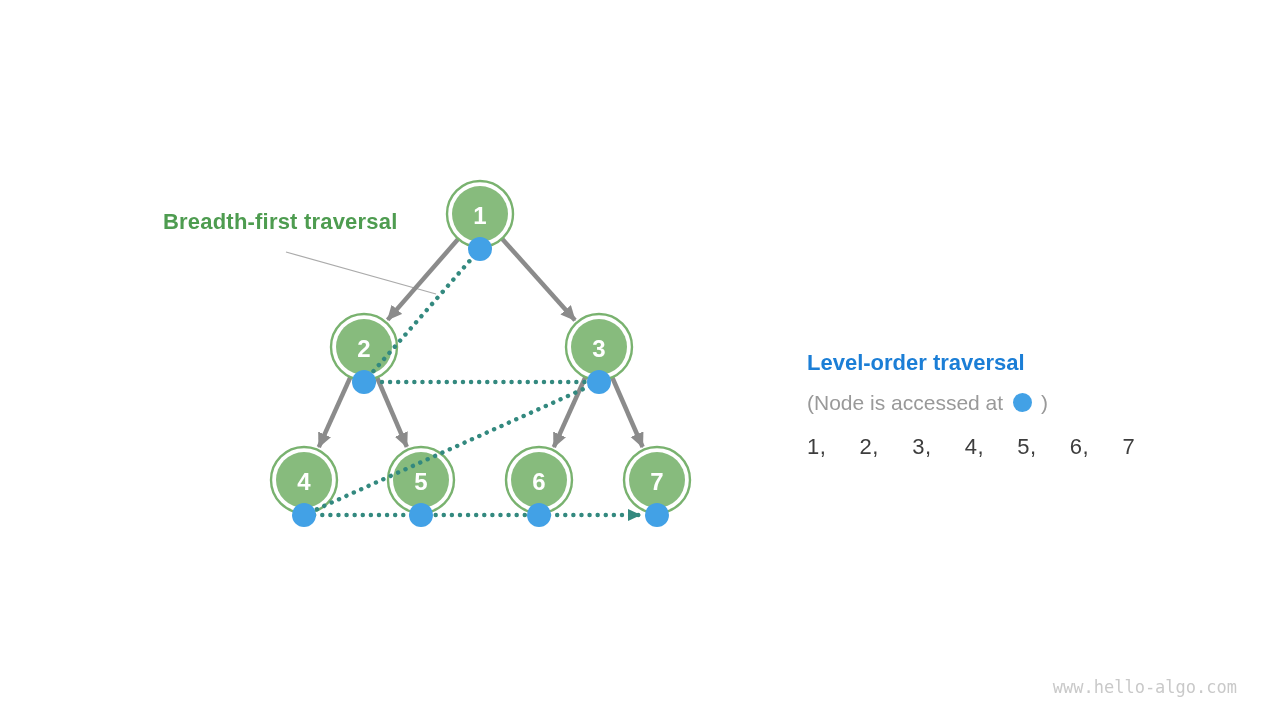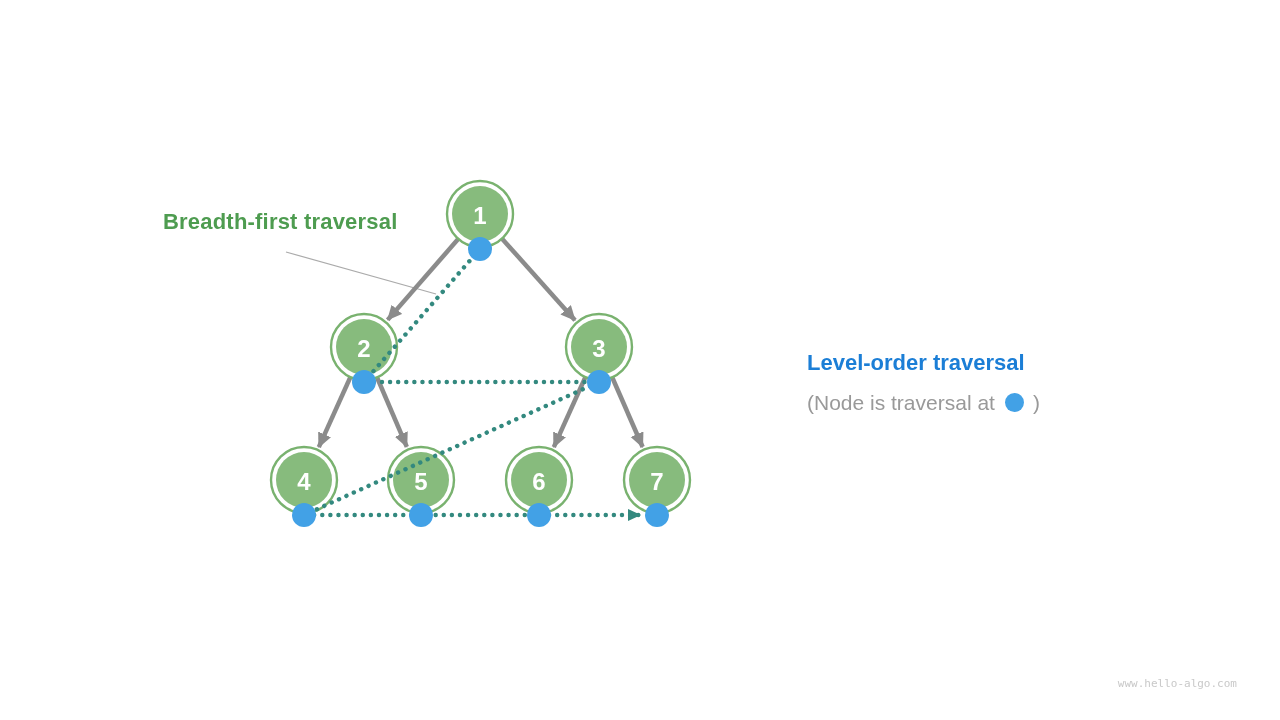--- a/index.html
+++ b/index.html
@@ -135,7 +135,7 @@
   <div class="legend">
     <div class="legend-title">Level-order traversal</div>
     <div class="legend-note">
-      <span class="note-text">(Node is traversal at</span>
+      <span class="note-text">(Node is accessed at</span>
       <span class="legend-dot"></span>
       <span class="note-text">)</span>
     </div>

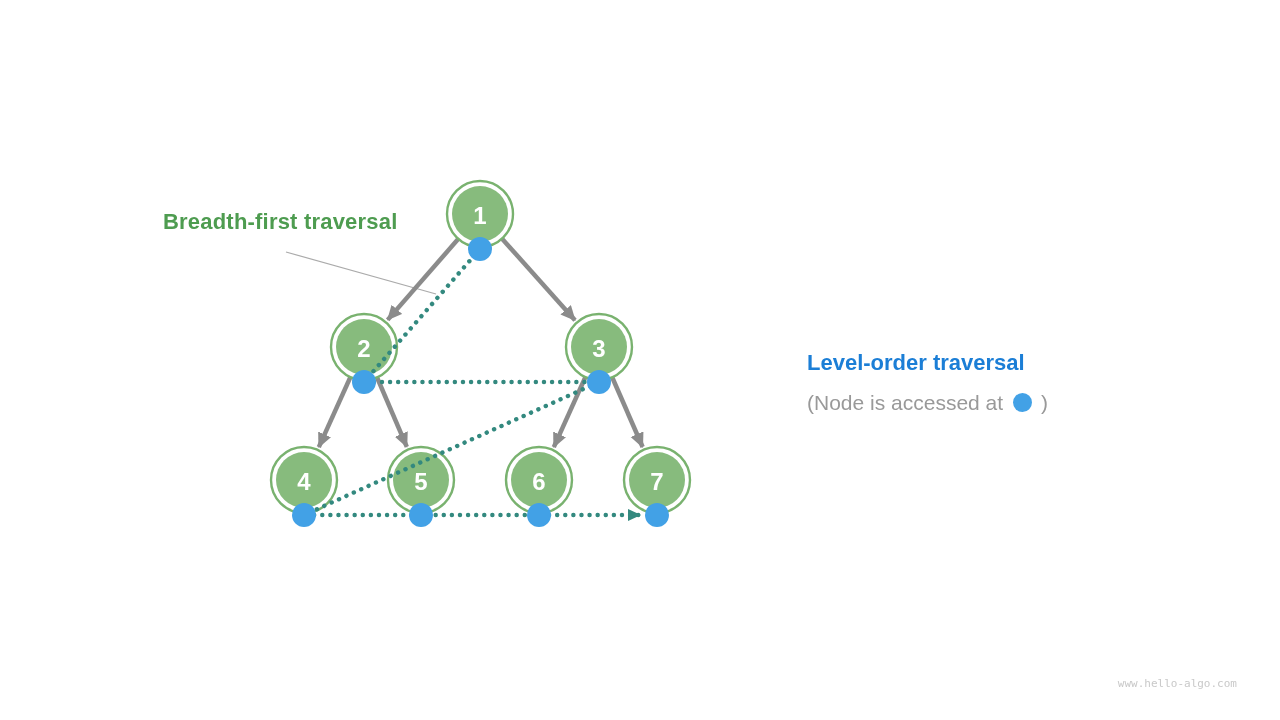--- a/index.html
+++ b/index.html
@@ -139,6 +139,7 @@
       <span class="legend-dot"></span>
       <span class="note-text">)</span>
     </div>
+    <div class="legend-seq">1,  2,  3,  4,  5,  6,  7</div>
   </div>
 
   <div class="watermark">www.hello-algo.com</div>

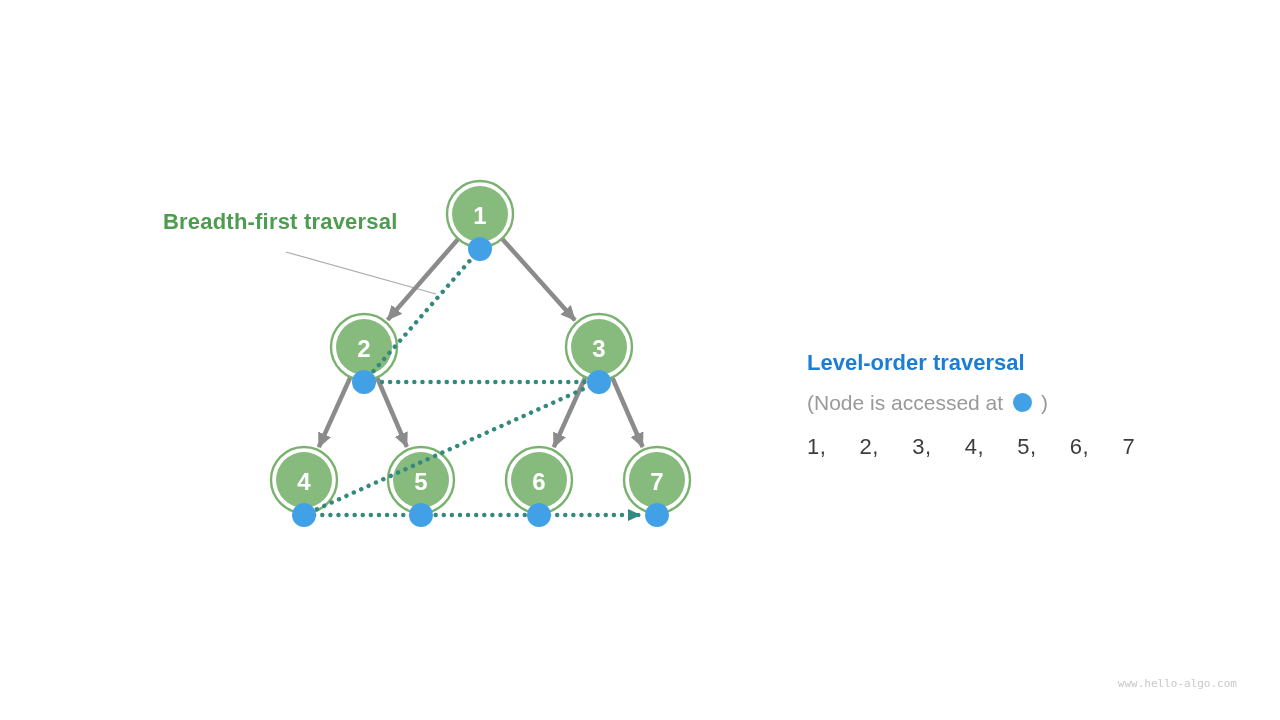--- a/index.html
+++ b/index.html
@@ -61,7 +61,7 @@
   .watermark {
     position: absolute; right: 43px; top: 677px;
     font-family: "DejaVu Sans Mono", monospace;
-    font-size: 11px;
+    font-size: 17px;
     color: var(--wm-gray, #C9C9C9);
   }
 </style>

